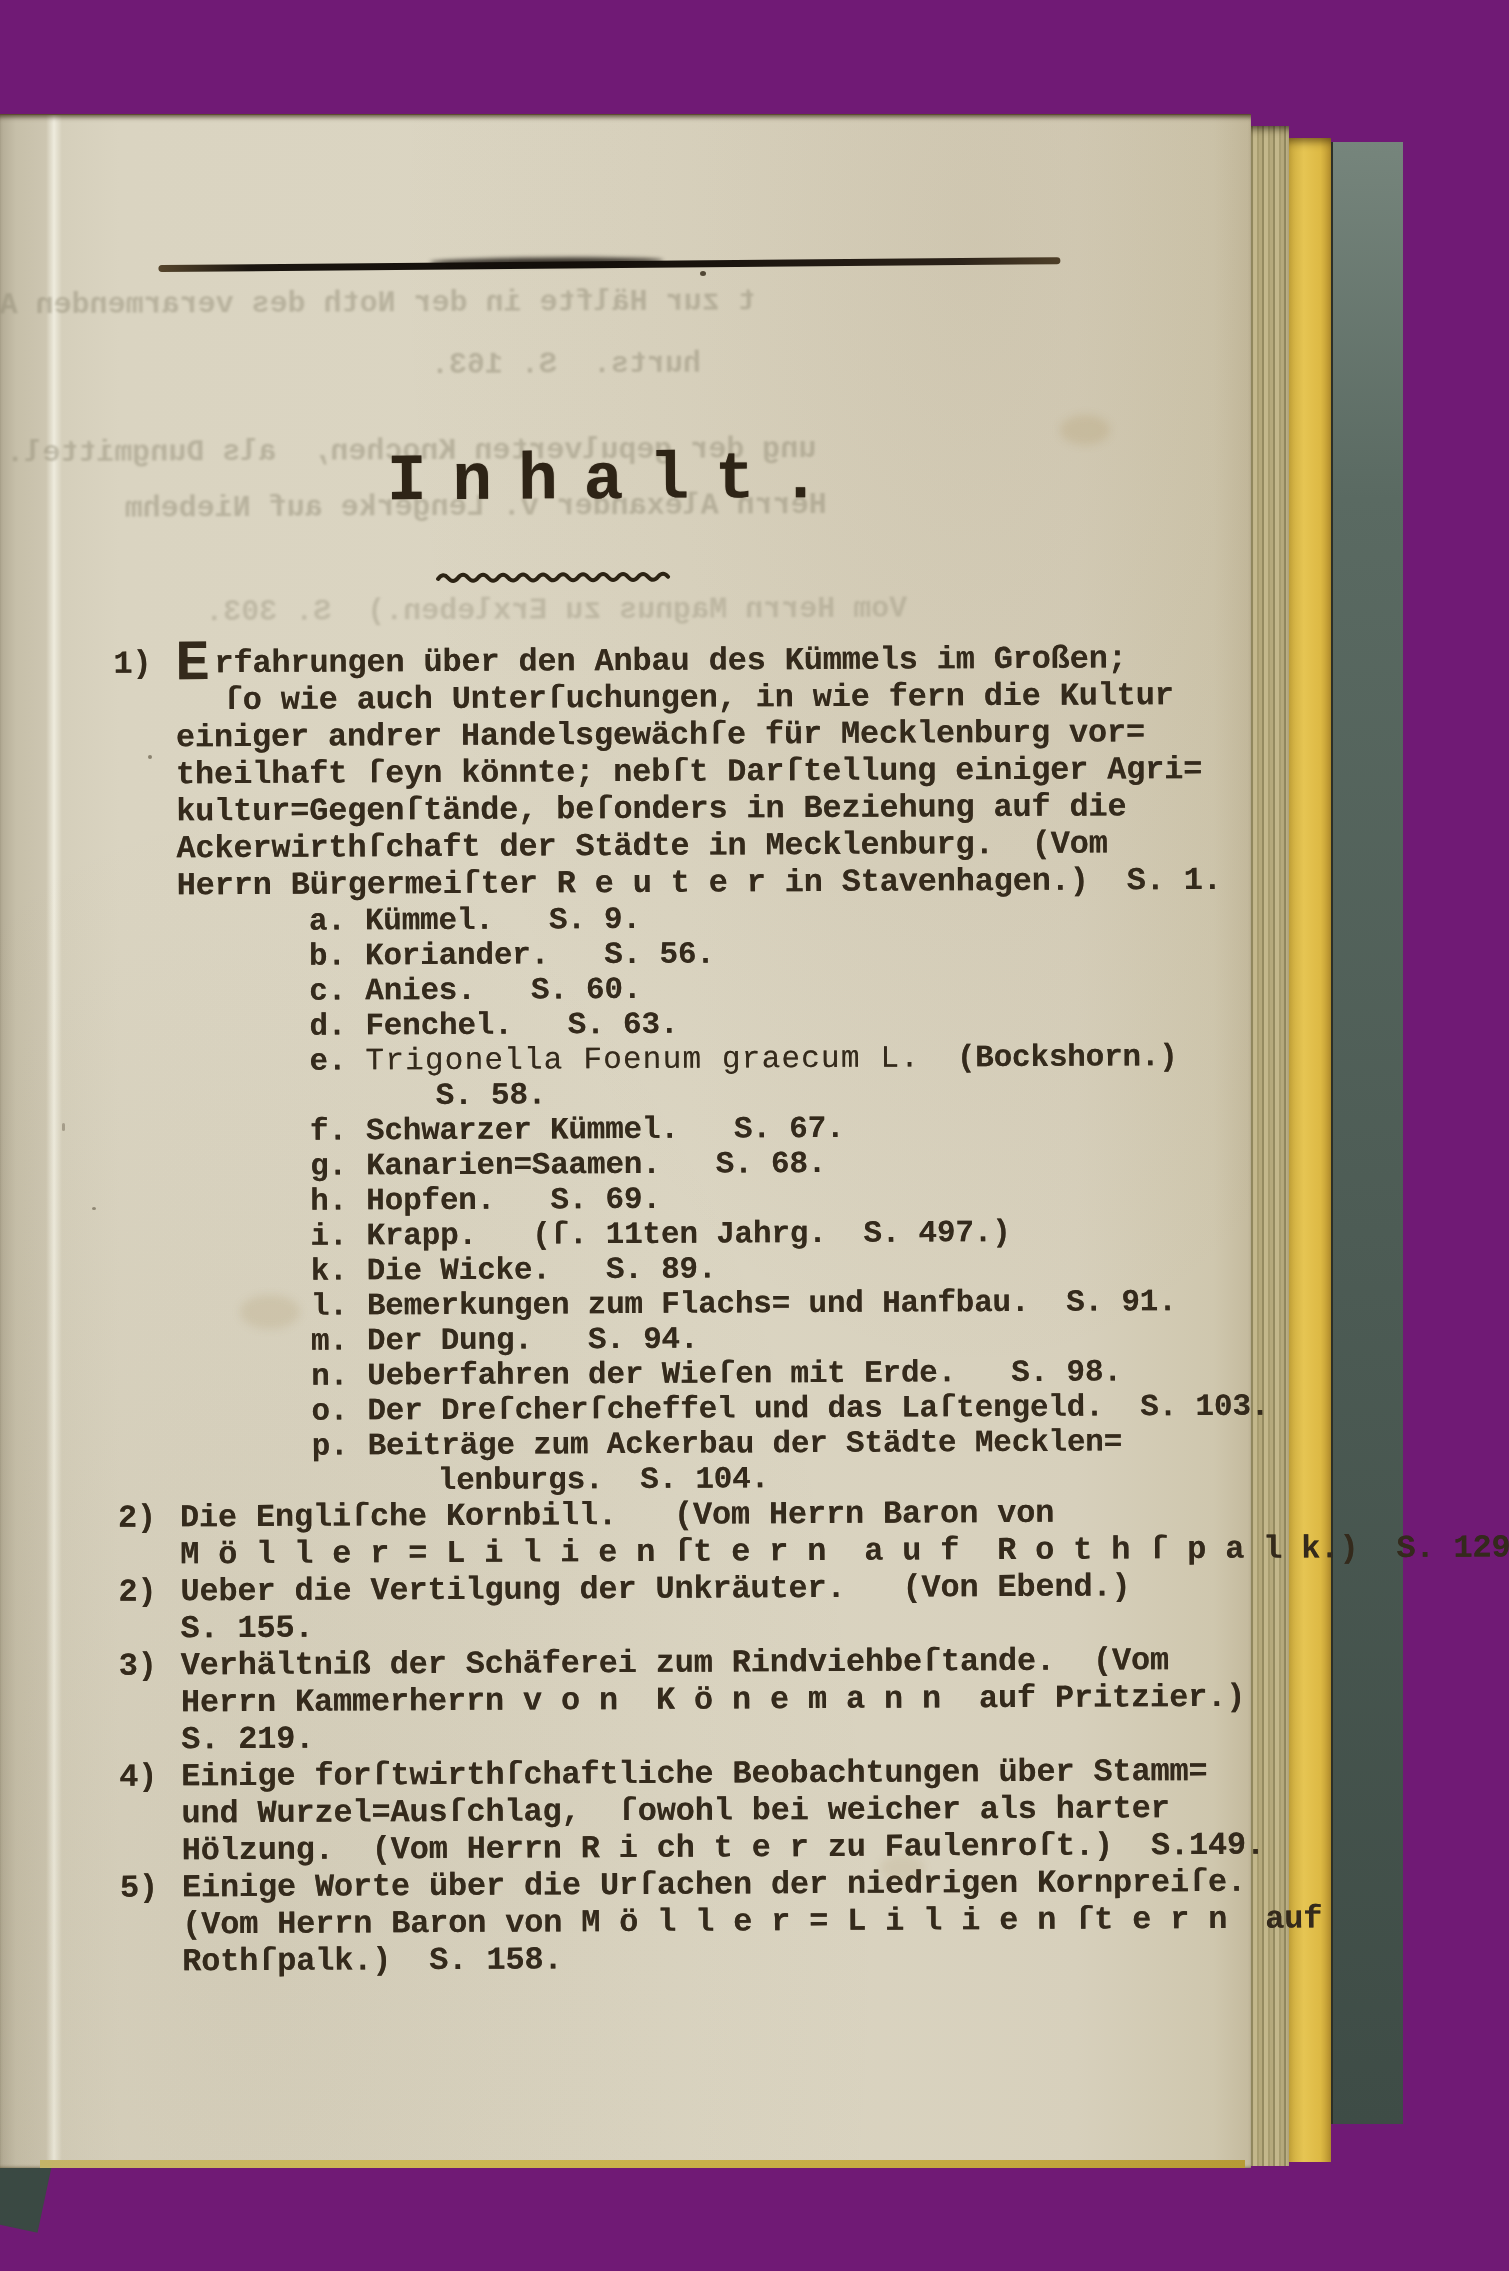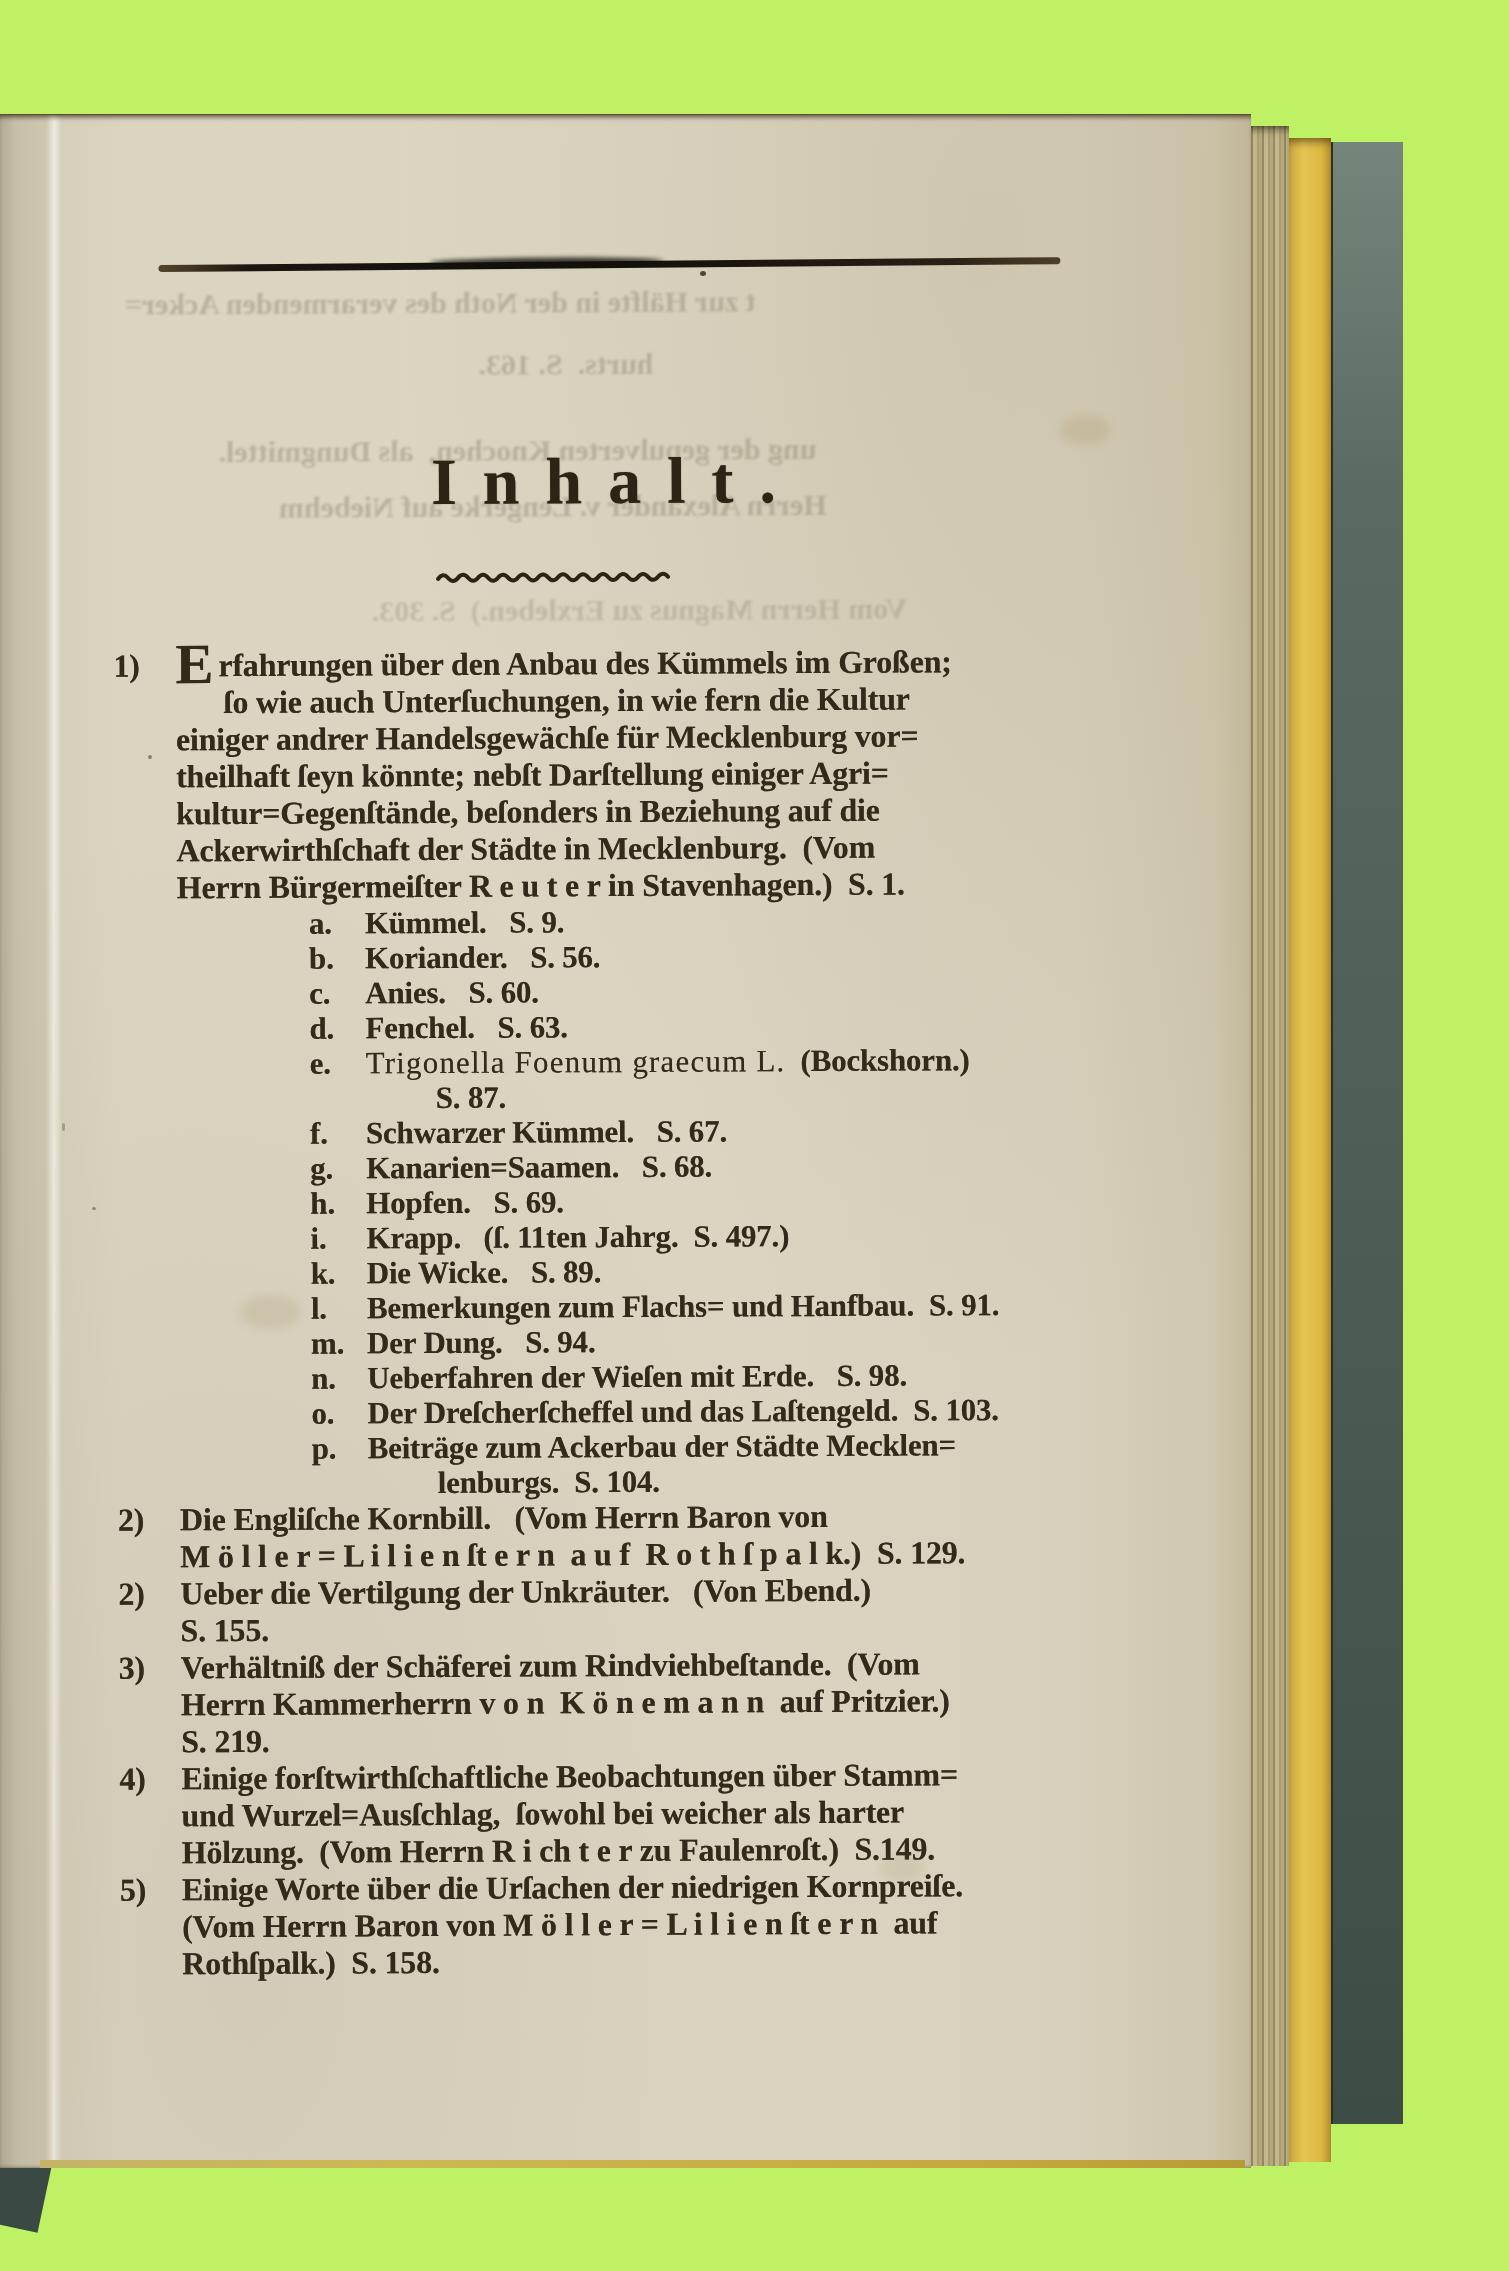--- a/index.html
+++ b/index.html
@@ -3,8 +3,8 @@
 <meta charset="utf-8">
 <style>
   html,body{margin:0;padding:0;background:#000;}
-  .scene{position:relative;width:1509px;height:2271px;background:#bef264;overflow:hidden;
-         font-family:Liberation Serif, serif;}
+  .scene{position:relative;width:1509px;height:2271px;background:#701a75;overflow:hidden;
+         font-family:Liberation Mono, monospace;}
   
   .page{position:absolute;left:0;top:114px;width:1251px;height:2053px;z-index:2;
         background:

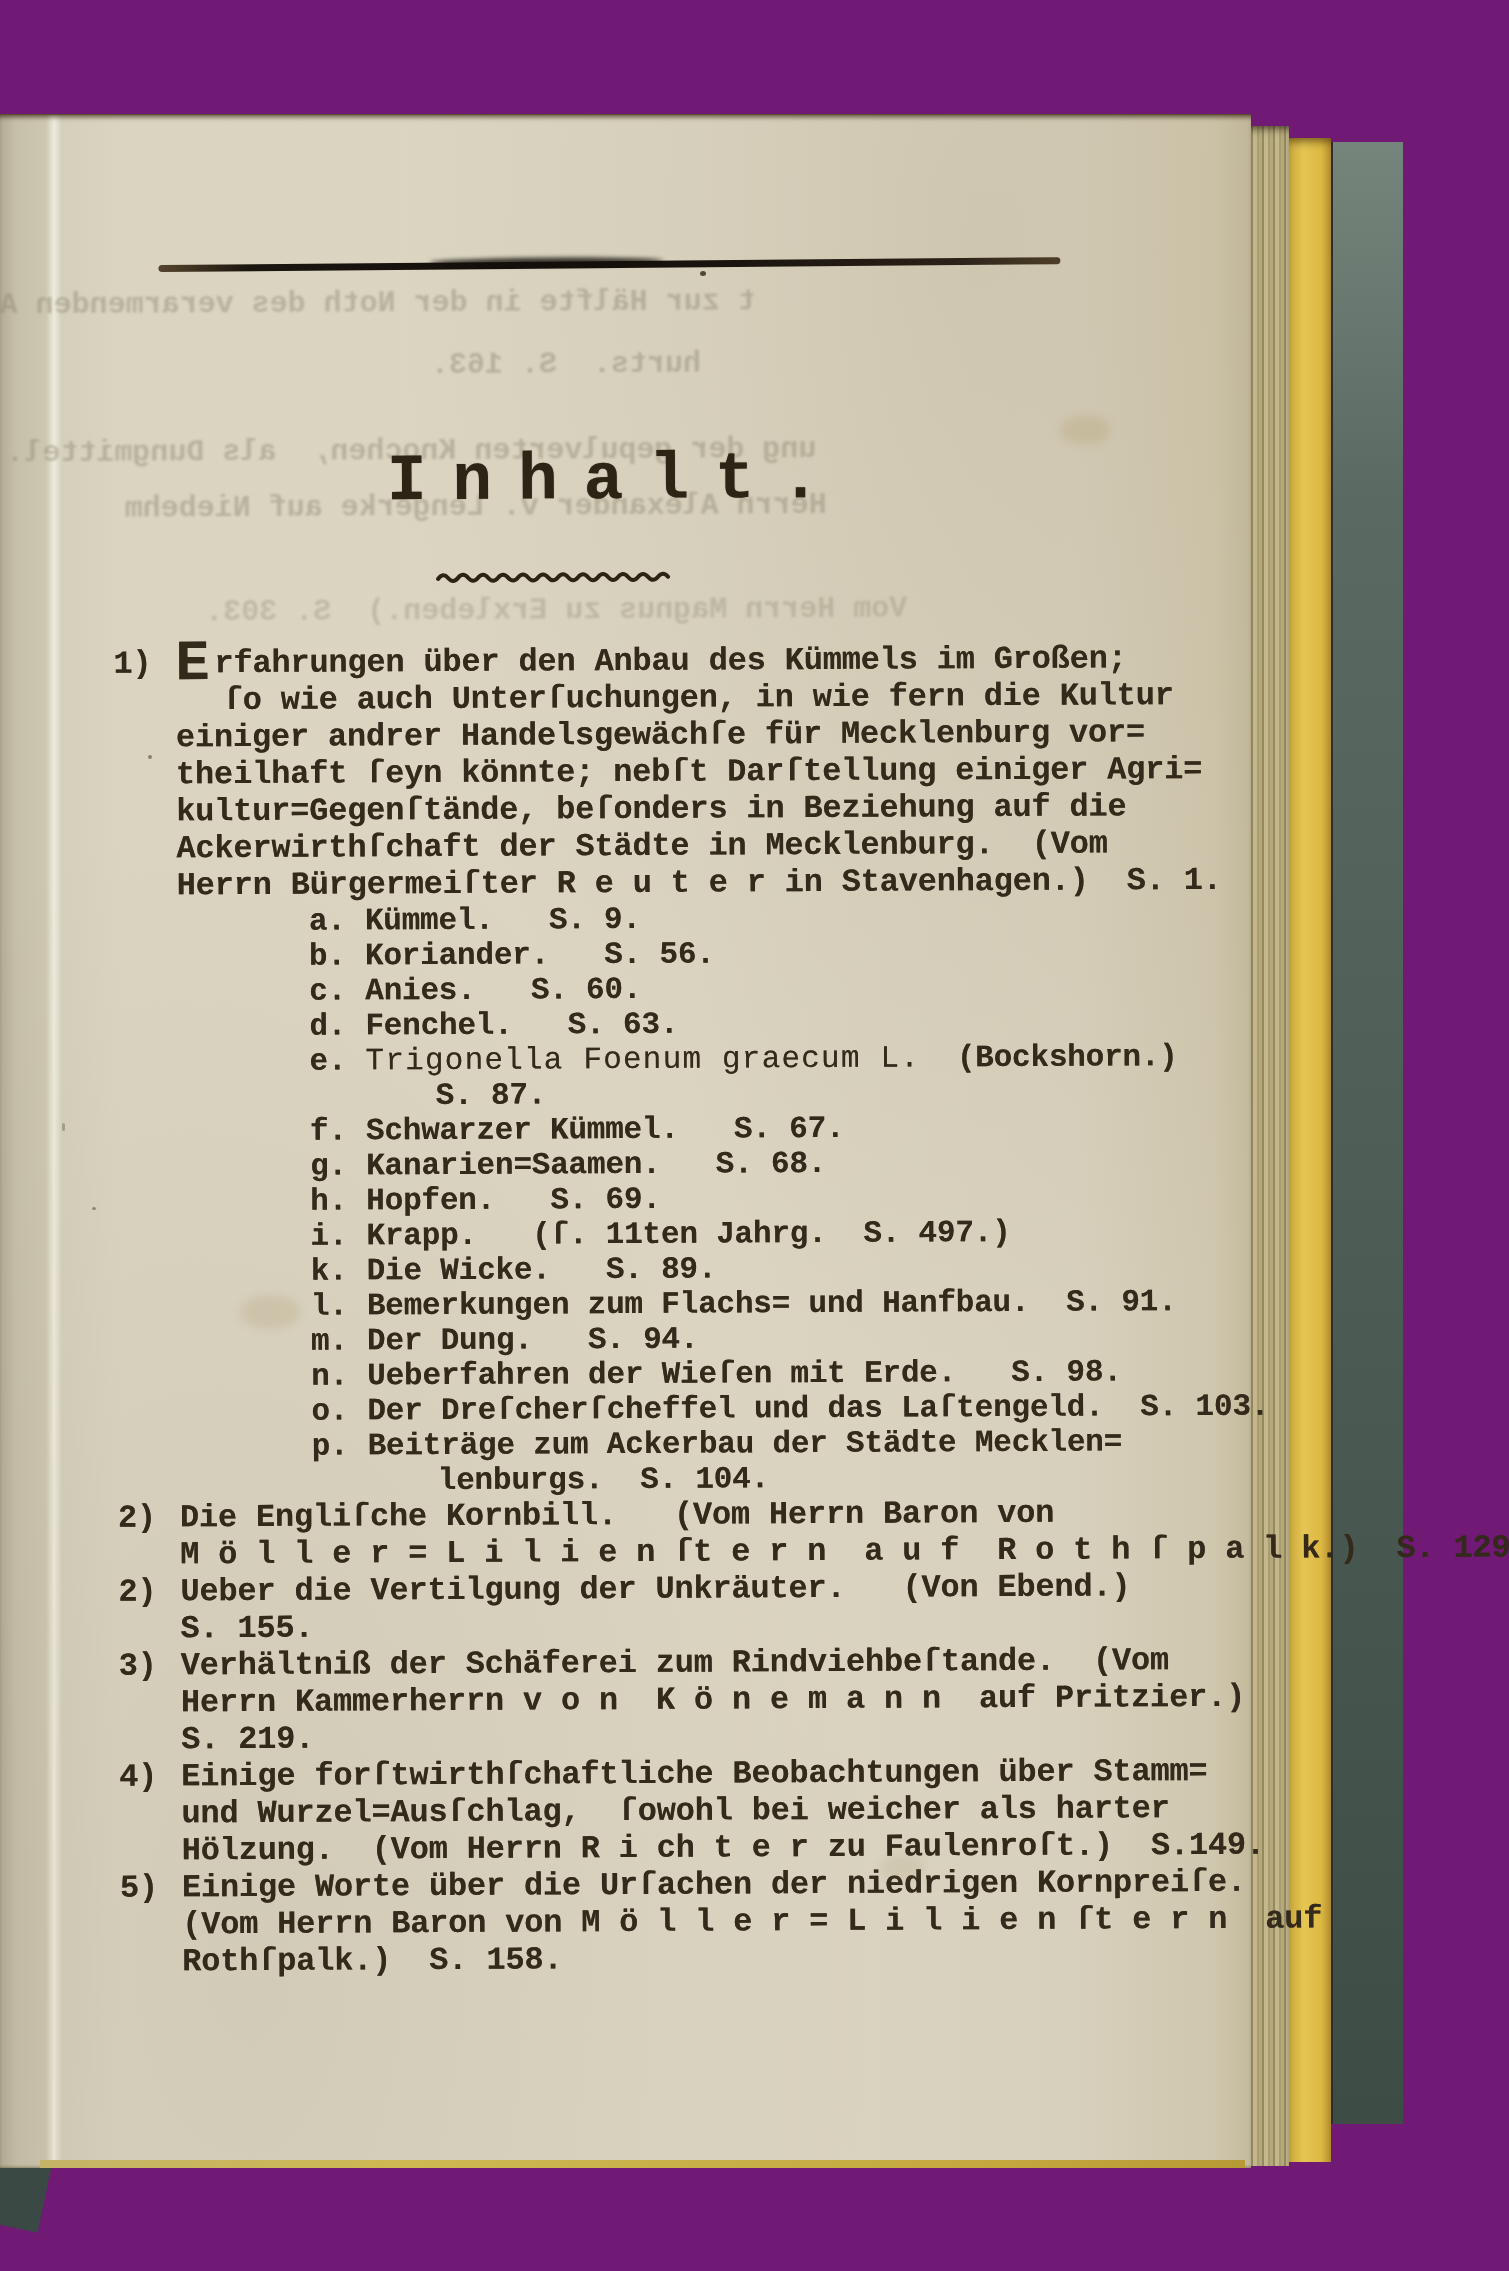--- a/index.html
+++ b/index.html
@@ -121,7 +121,7 @@
           <div class="row sub"><span class="mk">c.</span><span class="t">Anies.   S. 60.</span></div>
           <div class="row sub"><span class="mk">d.</span><span class="t">Fenchel.   S. 63.</span></div>
           <div class="row sub"><span class="mk">e.</span><span class="ant">Trigonella Foenum graecum L.</span><span class="t">  (Bockshorn.)</span></div>
-          <div class="row deep"><span class="t">S. 87.</span></div>
+          <div class="row deep"><span class="t">S. 58.</span></div>
           <div class="row sub"><span class="mk">f.</span><span class="t">Schwarzer Kümmel.   S. 67.</span></div>
           <div class="row sub"><span class="mk">g.</span><span class="t">Kanarien=Saamen.   S. 68.</span></div>
           <div class="row sub"><span class="mk">h.</span><span class="t">Hopfen.   S. 69.</span></div>

